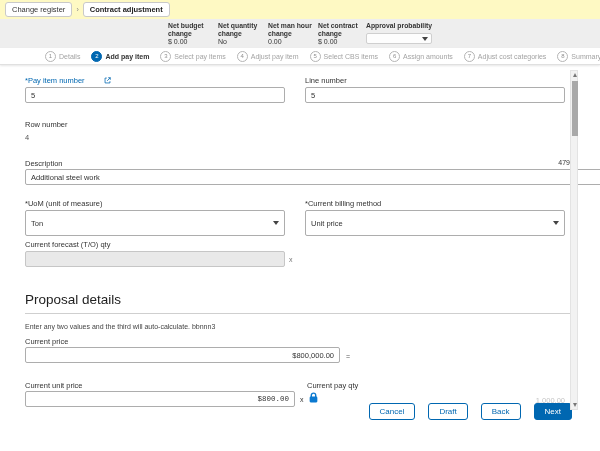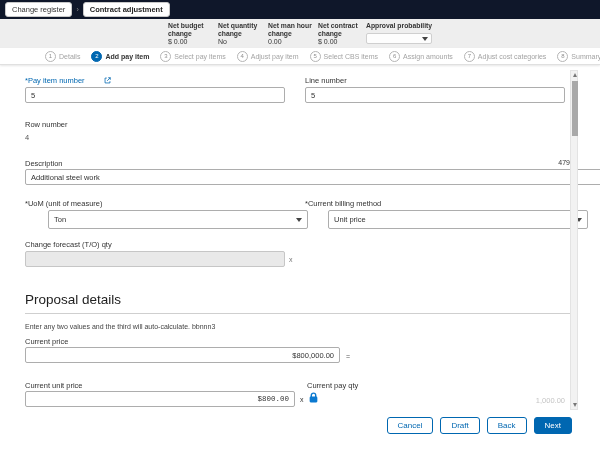--- a/index.html
+++ b/index.html
@@ -9,7 +9,7 @@
     font-family:"Liberation Sans", sans-serif;font-size:8px;
   }
   
-  .topbar{position:absolute;top:0;left:0;right:0;height:19px;background:#0f172a;
+  .topbar{position:absolute;top:0;left:0;right:0;height:19px;background:#fef9c3;
     display:flex;align-items:center;gap:4px;padding-left:5px;}
   .chip{border:1px solid #c9c9c9;border-radius:3px;background:#fff;
     padding:2px 6px;font-size:7.5px;color:#333;white-space:nowrap;cursor:pointer;}

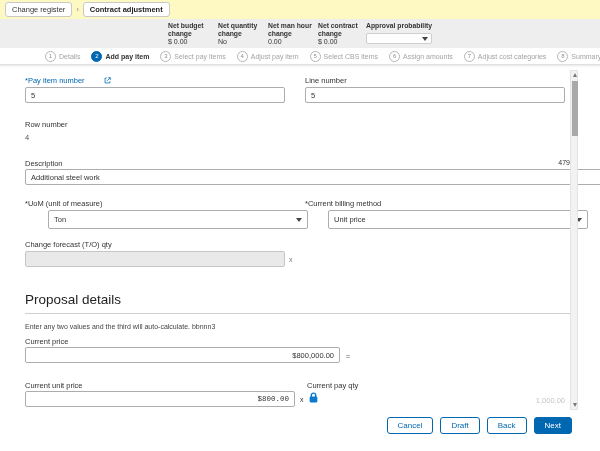--- a/index.html
+++ b/index.html
@@ -47,9 +47,9 @@
     font-family:"Liberation Sans", sans-serif;}
   input.box.right{text-align:right;}
   input.box.disabled{background:#e9e9e9;border-color:#c6c6c6;}
-  .dropdown{position:absolute;border:1px solid #adadad;border-radius:2px;height:19px;
+  .dropdown{position:absolute;border:1px solid #adadad;border-radius:2px;height:26px;
     box-sizing:border-box;display:flex;align-items:center;justify-content:space-between;
-    padding:0 5px;font-size:7.5px;background:#fff;color:#333;cursor:pointer;margin-left:23px;}
+    padding:0 5px;font-size:7.5px;background:#fff;color:#333;cursor:pointer;}
   .counter{position:absolute;font-size:7px;color:#333;}
   .suffix{position:absolute;font-size:7px;color:#777;}
   .section-heading{position:absolute;font-size:13.5px;color:#222;font-weight:500;}

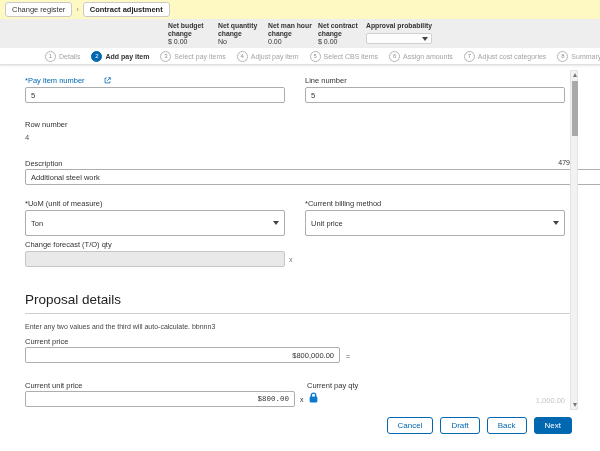--- a/index.html
+++ b/index.html
@@ -176,7 +176,7 @@
   <span class="caret"></span>
 </div>
 
-<div class="lbl" style="left:25px;top:240px">Change forecast (T/O) qty</div>
+<div class="lbl" style="left:25px;top:240px">Current forecast (T/O) qty</div>
 <input class="box disabled" style="left: 25px; top: 251px; width: 260px;" disabled="" value="">
 <div class="suffix" style="left:289px;top:256px">x</div>
 

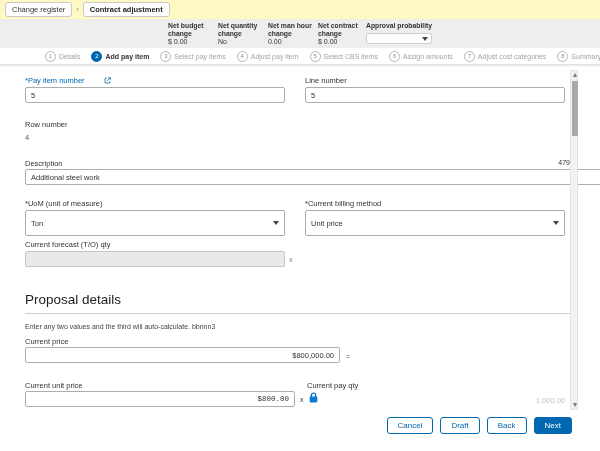--- a/index.html
+++ b/index.html
@@ -58,7 +58,7 @@
   .ghost-val{position:absolute;font-size:7.5px;color:#c4c4c4;text-align:right;}
   .lock{position:absolute;cursor:pointer;line-height:0;}
   
-  .footer-buttons{position:absolute;top:417px;right:28px;display:flex;gap:7px;}
+  .footer-buttons{position:absolute;top:403px;right:28px;display:flex;gap:13px;}
   .btn{height:17px;padding:0 10px;border-radius:3px;border:1px solid #0067b1;background:#fff;
     color:#0067b1;font-size:8px;font-family:"Liberation Sans", sans-serif;
     display:flex;align-items:center;cursor:pointer;}

